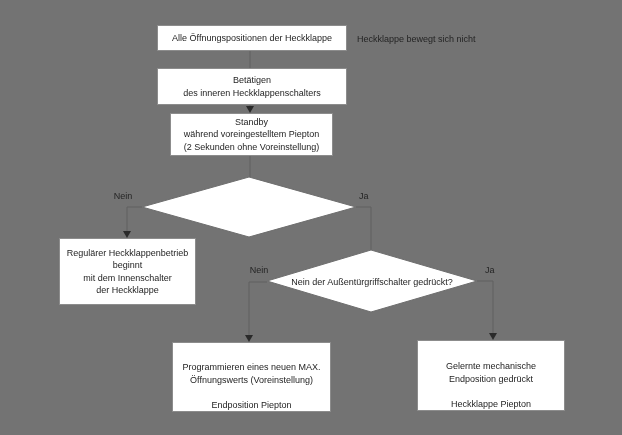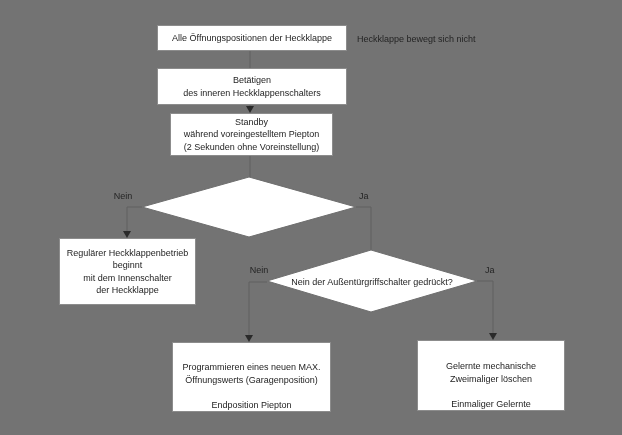--- a/index.html
+++ b/index.html
@@ -134,7 +134,7 @@
 
   <div class="box top-align" id="b5">
     <div class="ln">Programmieren eines neuen MAX.</div>
-    <div class="ln">Öffnungswerts (Garagenposition)</div>
+    <div class="ln">Öffnungswerts (Voreinstellung)</div>
     <div class="ln"></div>
     <div class="ln">Endposition Piepton</div>
   </div>

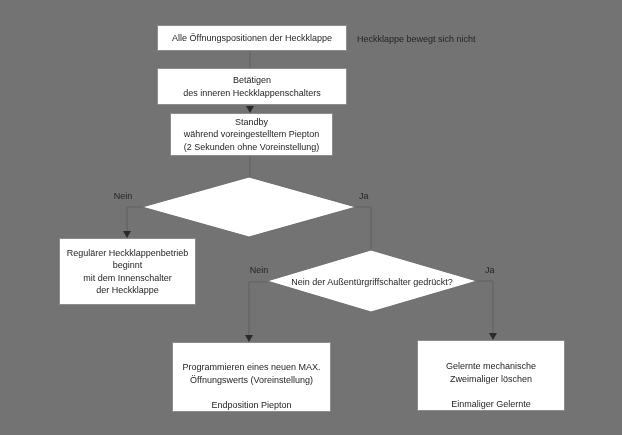--- a/index.html
+++ b/index.html
@@ -141,7 +141,7 @@
 
   <div class="box top-align" id="b6">
     <div class="ln">Gelernte mechanische</div>
-    <div class="ln">Zweimaliger löschen</div>
+    <div class="ln">Endposition gedrückt</div>
     <div class="ln"></div>
     <div class="ln">Einmaliger Gelernte</div>
   </div>

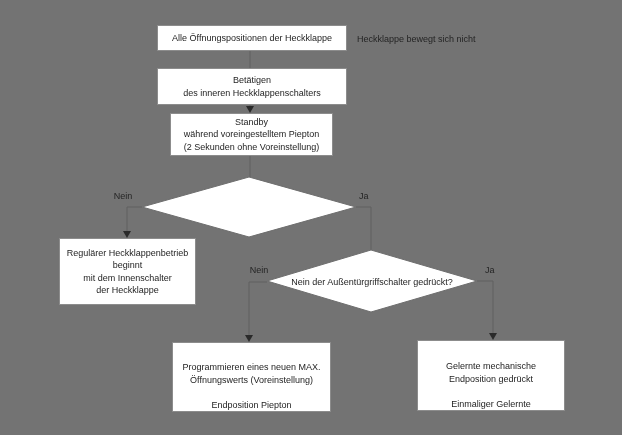--- a/index.html
+++ b/index.html
@@ -143,7 +143,7 @@
     <div class="ln">Gelernte mechanische</div>
     <div class="ln">Endposition gedrückt</div>
     <div class="ln"></div>
-    <div class="ln">Einmaliger Gelernte</div>
+    <div class="ln">Heckklappe Piepton</div>
   </div>
 
 </div>

